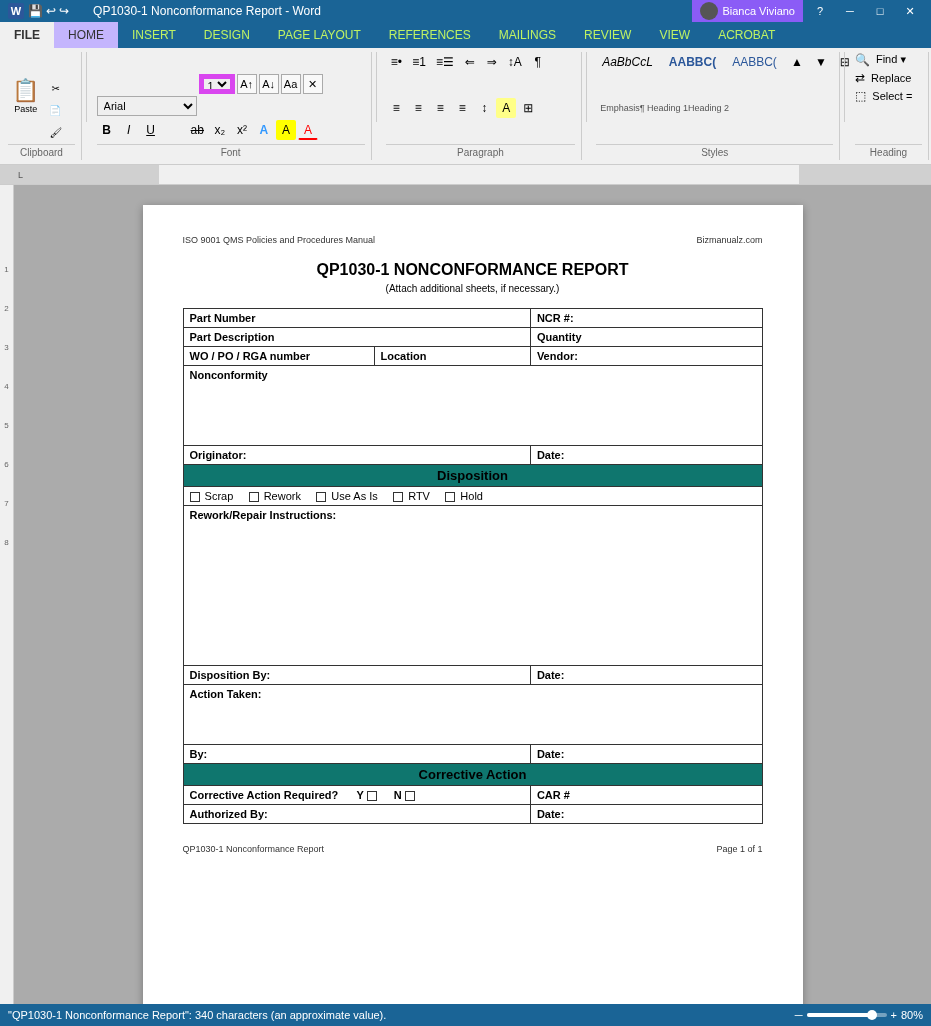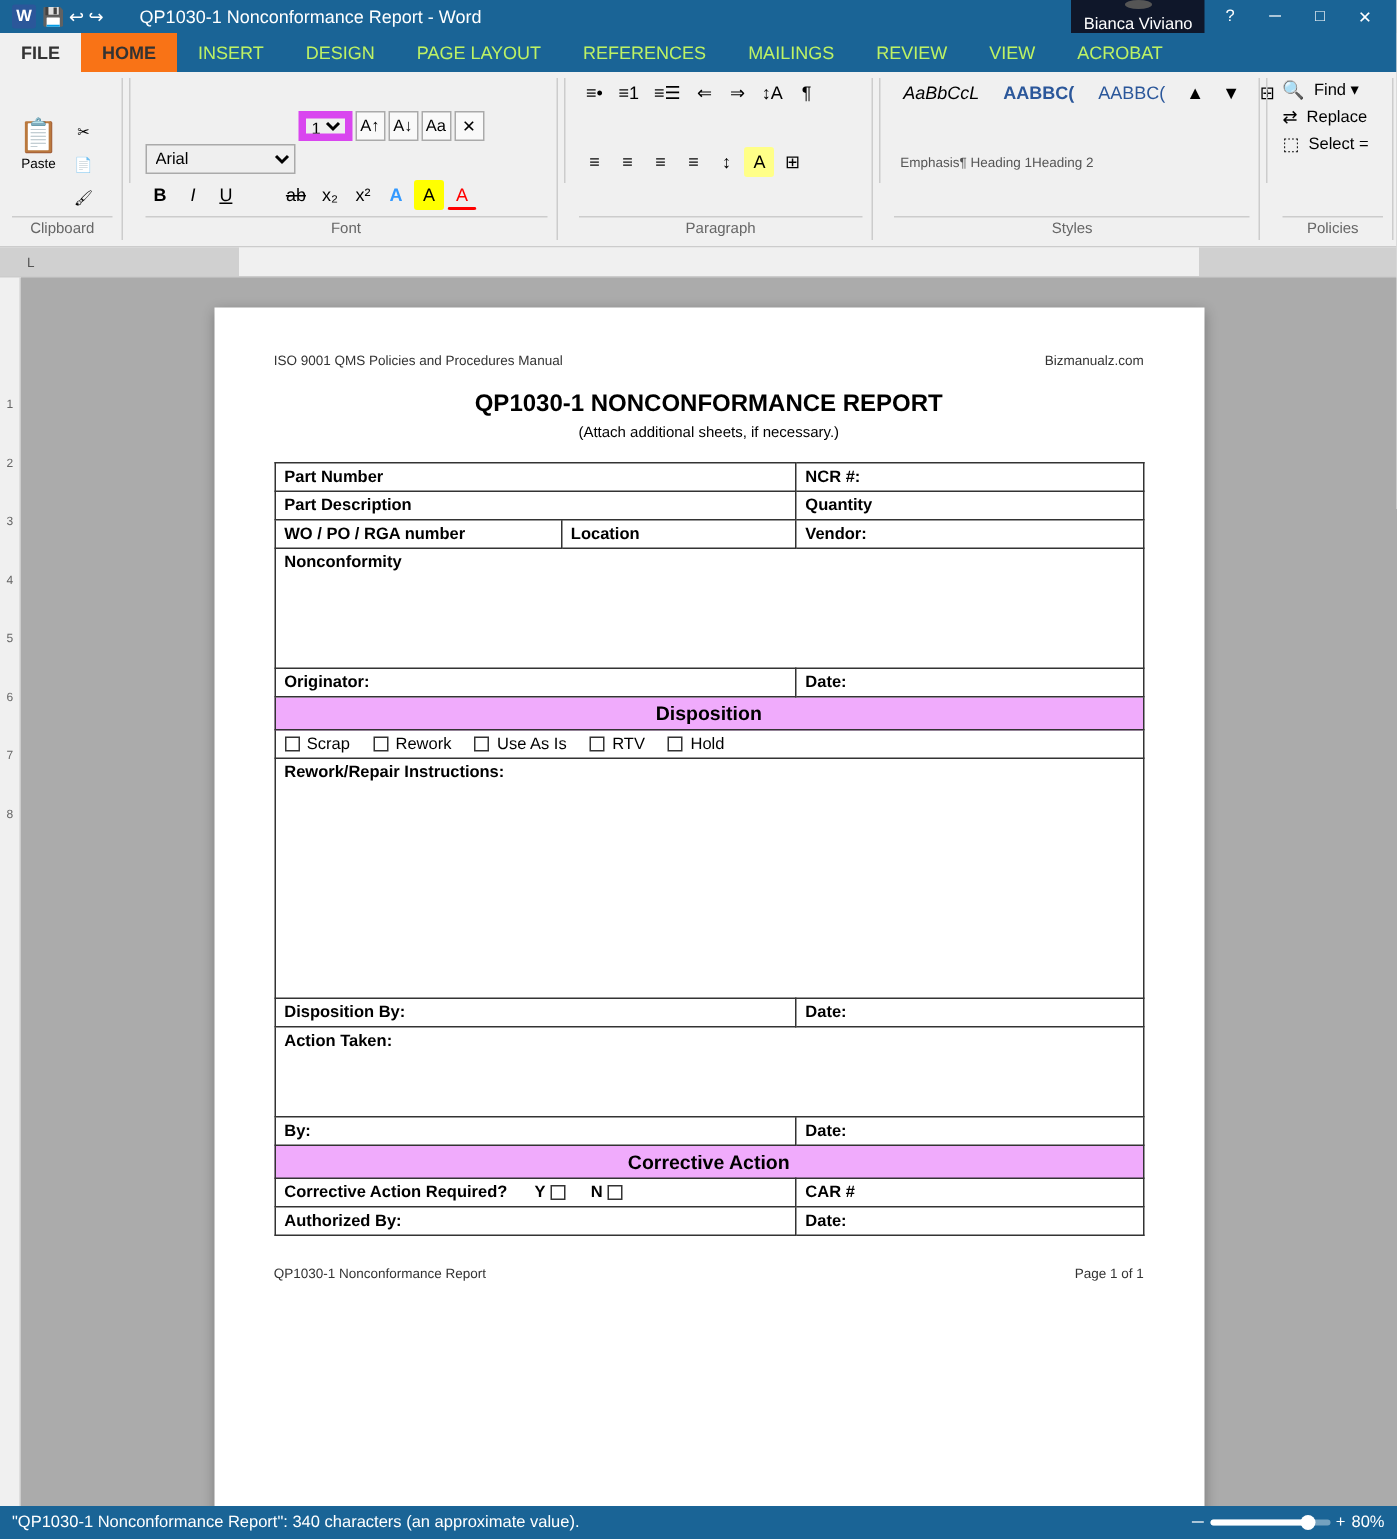--- a/index.html
+++ b/index.html
@@ -87,7 +87,7 @@
     .separator { width: 1px; background: #ccc; height: 70px; margin: 0 2px; }
     .paste-area { display: flex; flex-direction: column; align-items: center; padding: 4px; cursor: pointer; border-radius: 2px; }
 
-    .user-area { display: flex; align-items: center; gap: 4px; background: #0f172a; padding: 0 8px; color: white; font-size: 11px; height: 22px; flex-direction: column; }
+    .user-area { display: flex; align-items: center; gap: 4px; background: #8b5cf6; padding: 0 8px; color: white; font-size: 11px; height: 22px; }
     .user-avatar { width: 18px; height: 18px; background: #555; border-radius: 50%; }
   </style>
 </head>

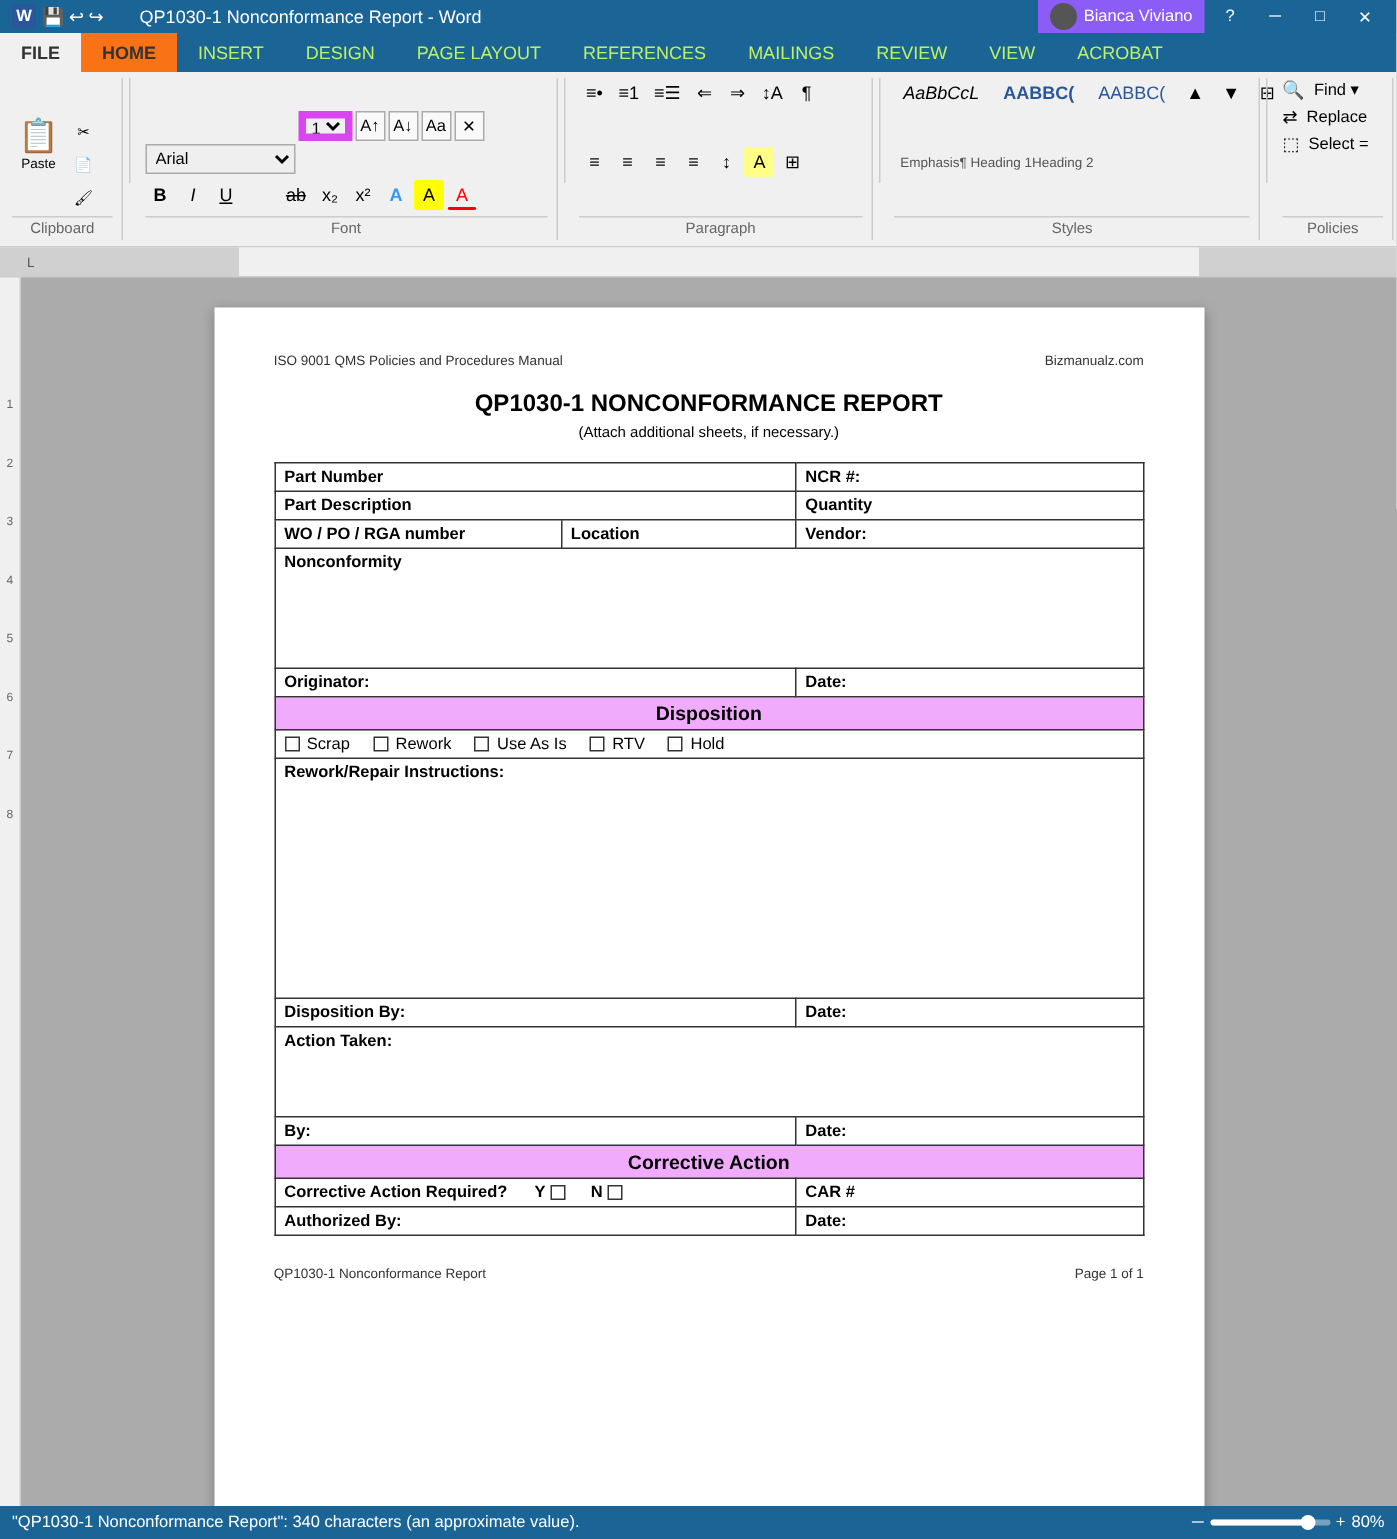--- a/index.html
+++ b/index.html
@@ -118,7 +118,7 @@
 <div class="ribbon">
   <div class="ribbon-tabs">
     <div class="ribbon-tab active">FILE</div>
-    <div class="ribbon-tab active" style="background:#f97316;color:#333;font-weight:bold;">HOME</div>
+    <div class="ribbon-tab active" style="background:#c4b5fd;color:#333;font-weight:normal;">HOME</div>
     <div class="ribbon-tab">INSERT</div>
     <div class="ribbon-tab">DESIGN</div>
     <div class="ribbon-tab">PAGE LAYOUT</div>

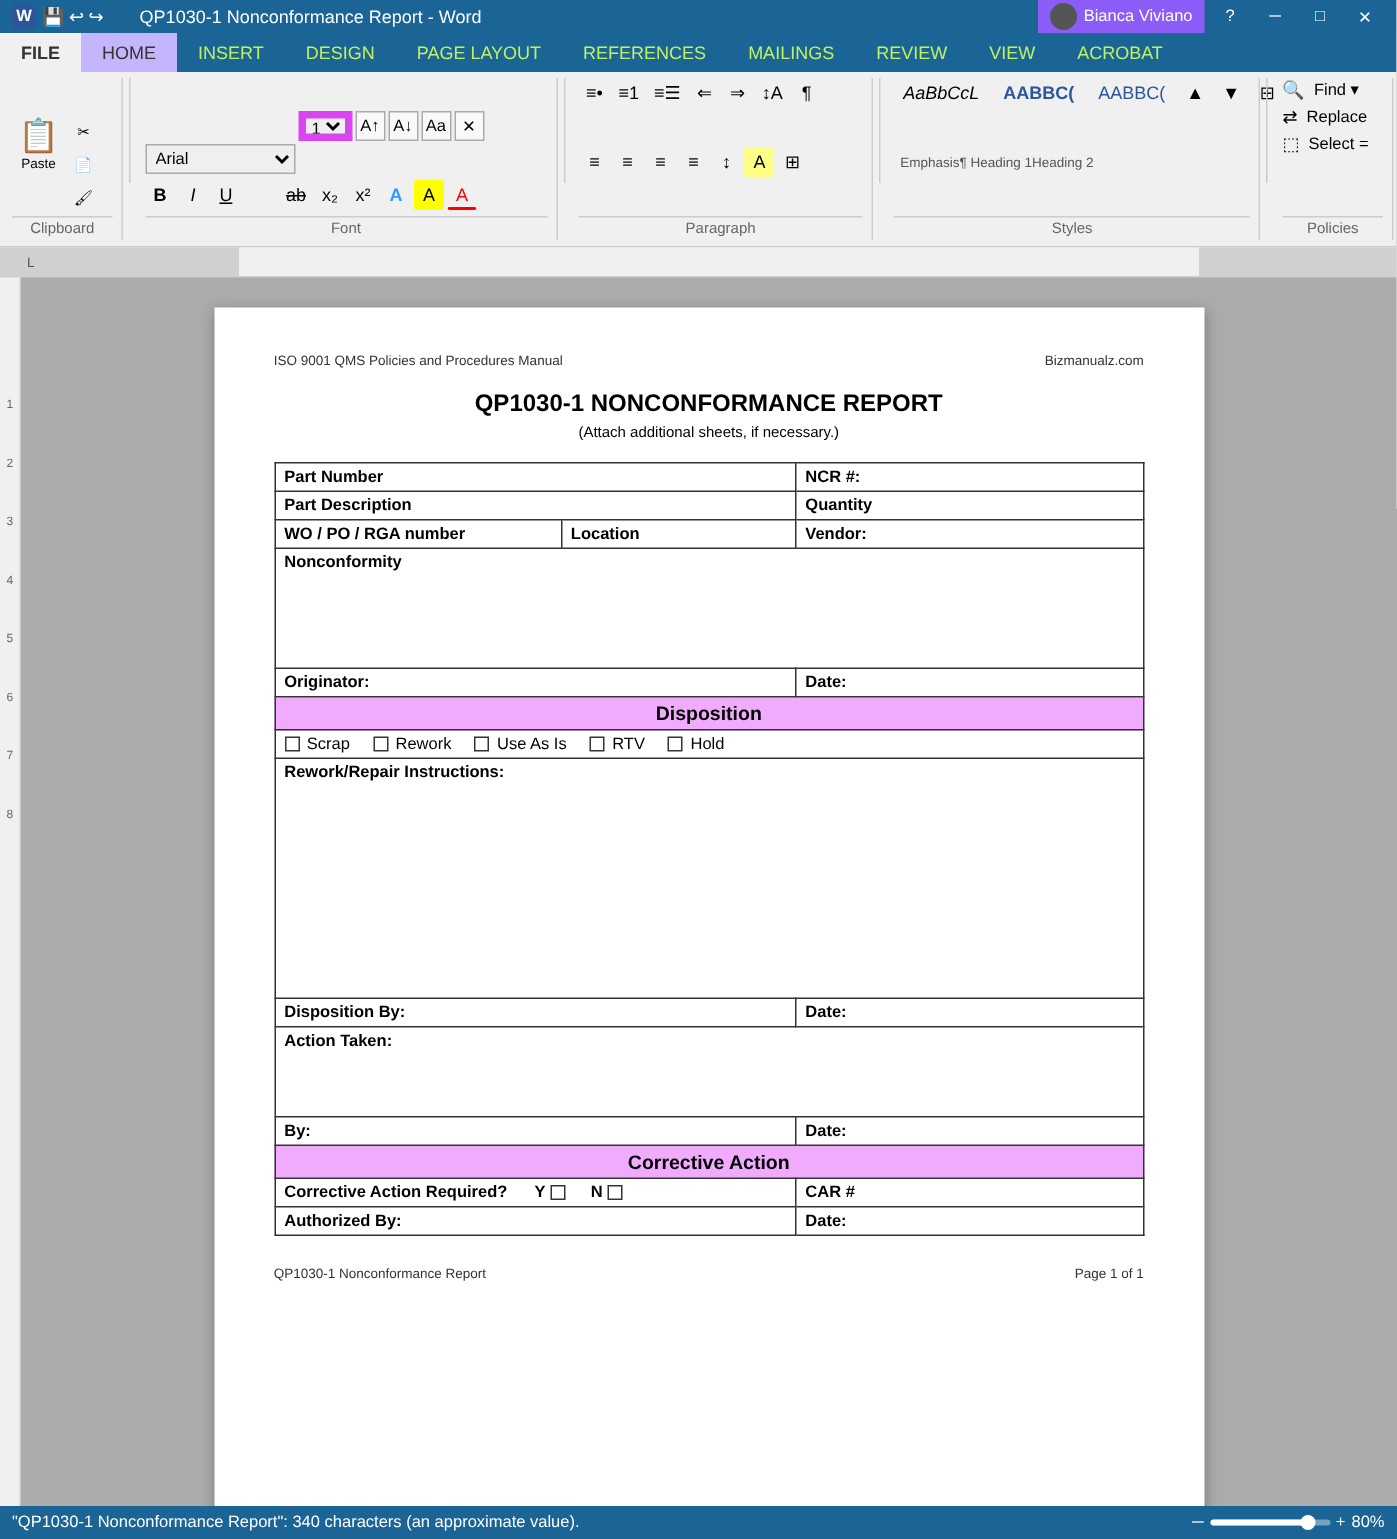--- a/index.html
+++ b/index.html
@@ -239,7 +239,7 @@
           <div class="find-btn">Select =</div>
         </div>
       </div>
-      <div class="ribbon-group-label">Policies</div>
+      <div class="ribbon-group-label">Heading</div>
     </div>
   </div>
 </div>

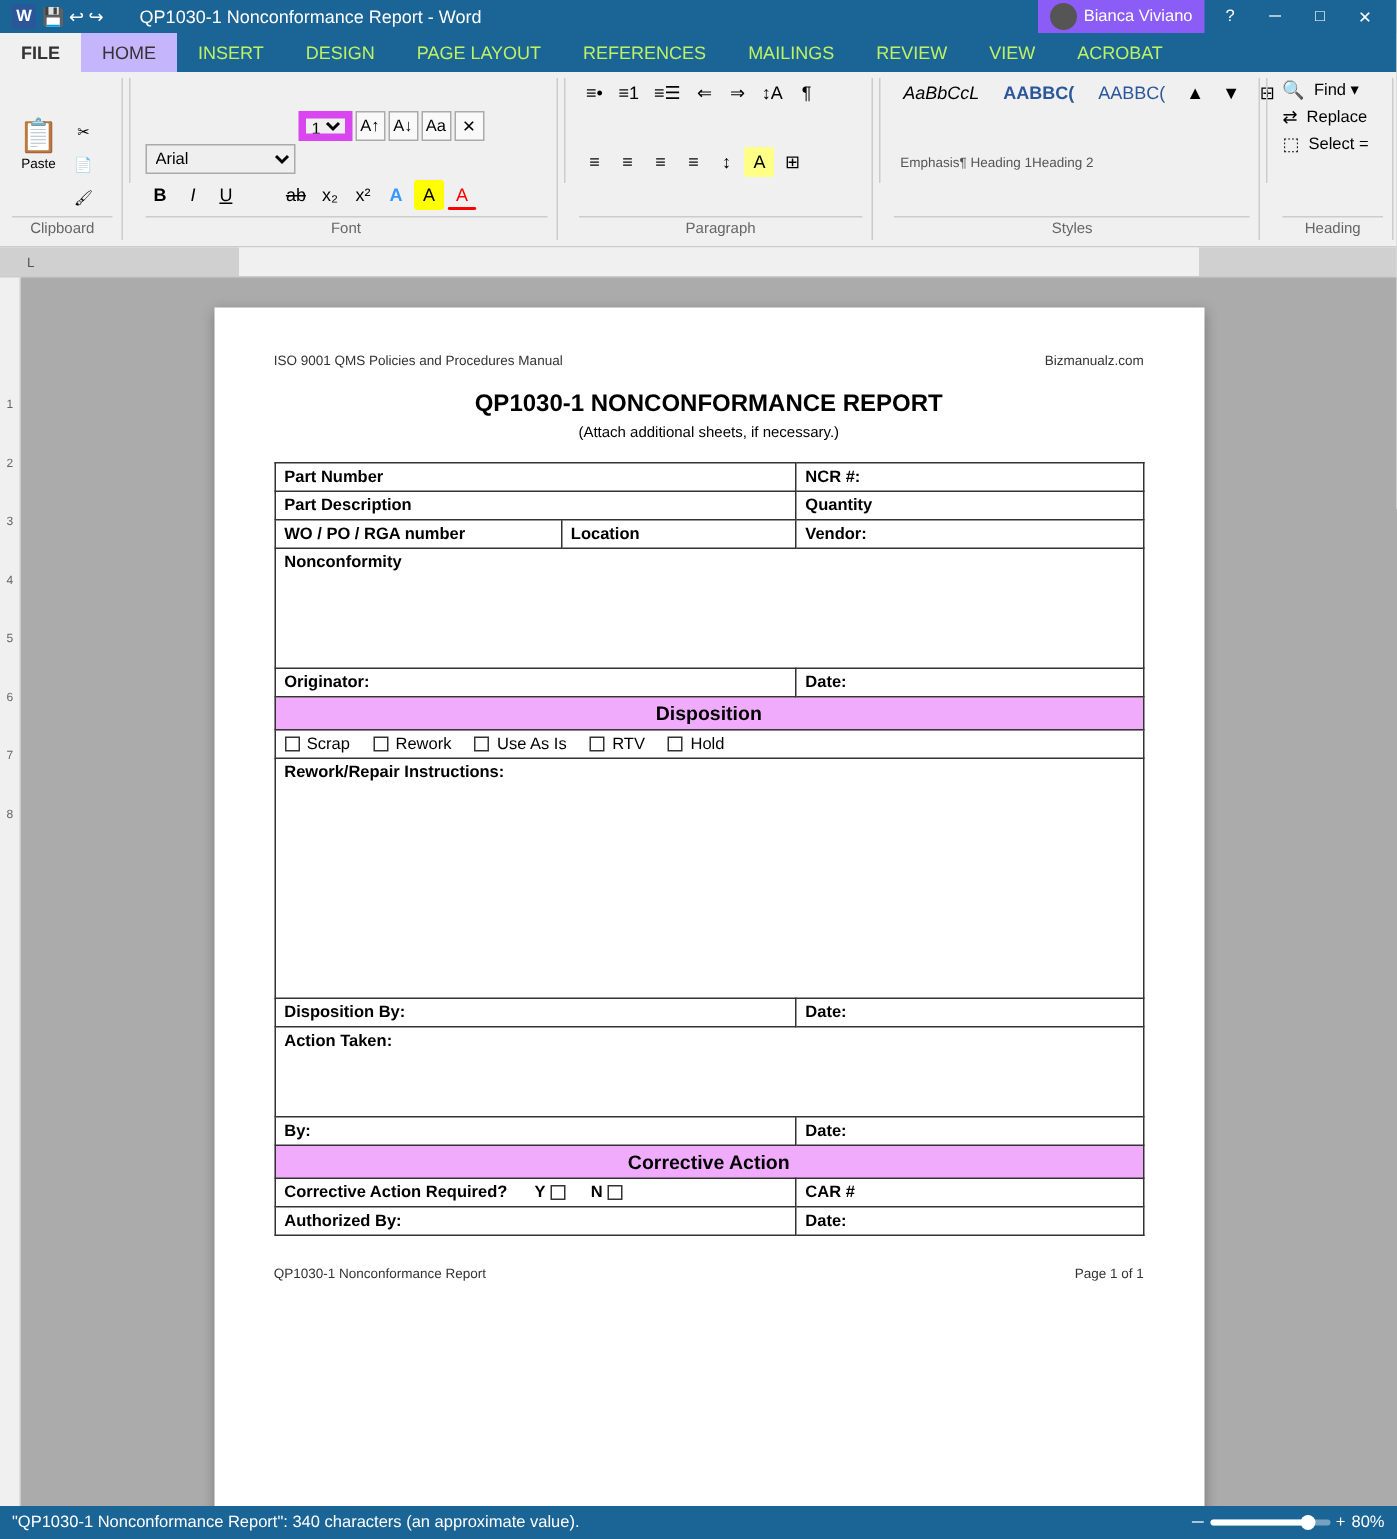--- a/index.html
+++ b/index.html
@@ -63,7 +63,7 @@
     .form-table { width: 100%; border-collapse: collapse; font-size: 11px; }
     .form-table td, .form-table th { border: 1px solid #333; padding: 3px 6px; vertical-align: top; }
     .form-table .label { font-weight: bold; }
-    .section-header { background: #f0abfc; text-align: center; font-weight: bold; font-size: 13px; padding: 4px; }
+    .section-header { background: #0f766e; text-align: center; font-weight: bold; font-size: 13px; padding: 4px; }
     .checkbox-cell { white-space: nowrap; }
     .checkbox { display: inline-block; width: 10px; height: 10px; border: 1px solid #333; margin-right: 2px; vertical-align: middle; }
     .tall-cell { height: 80px; }

